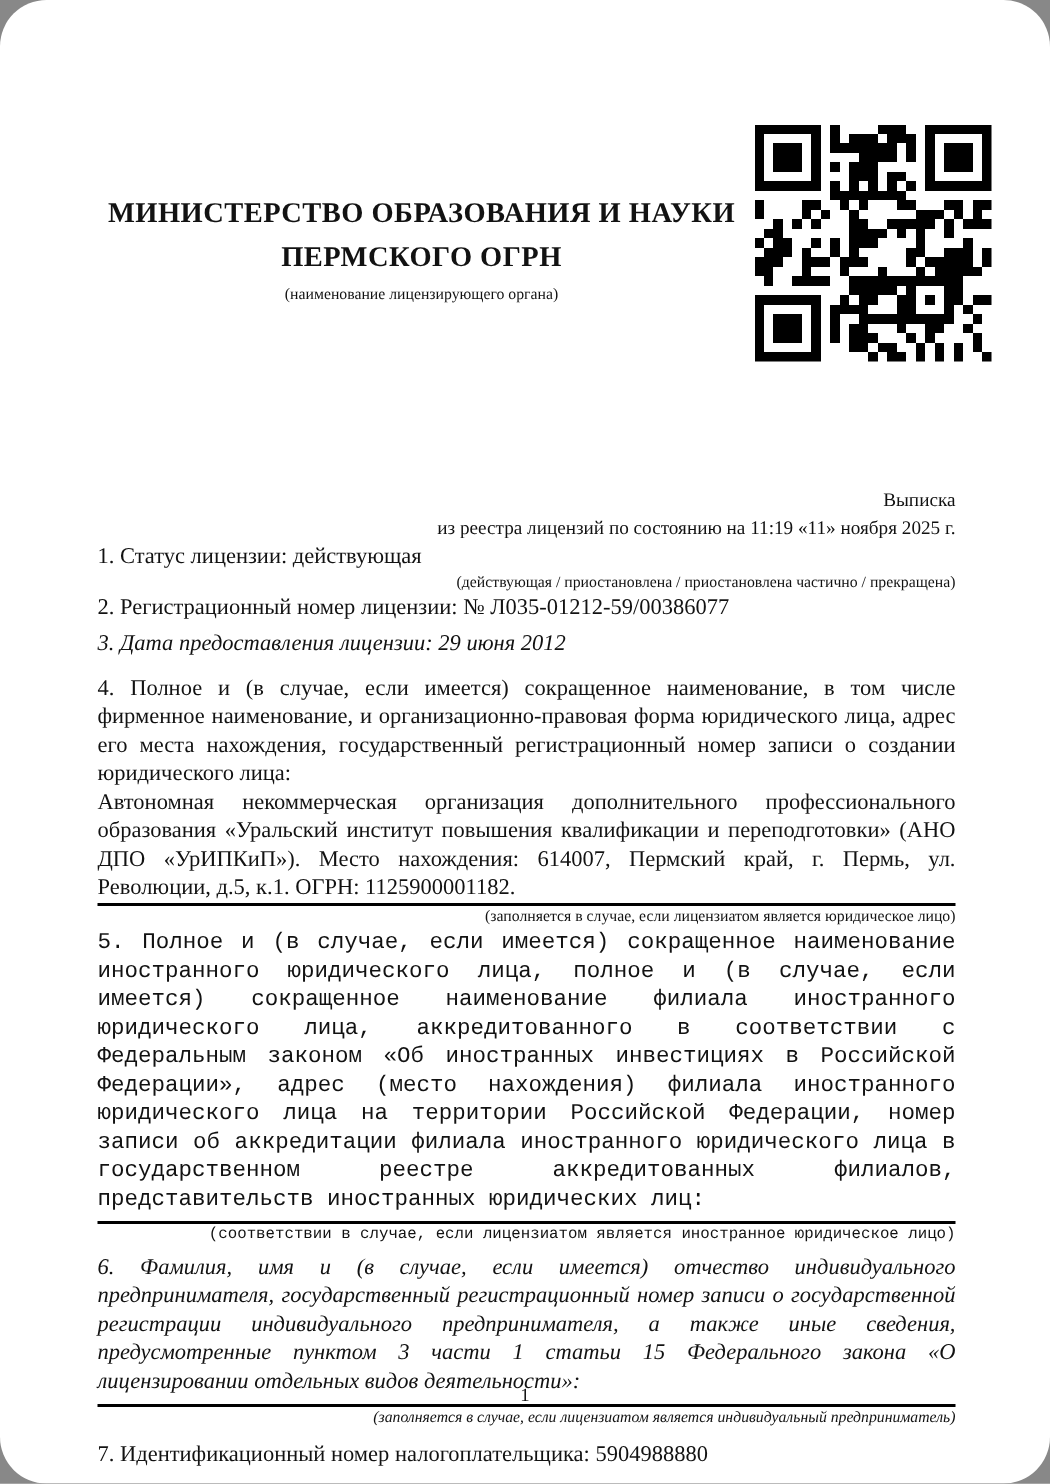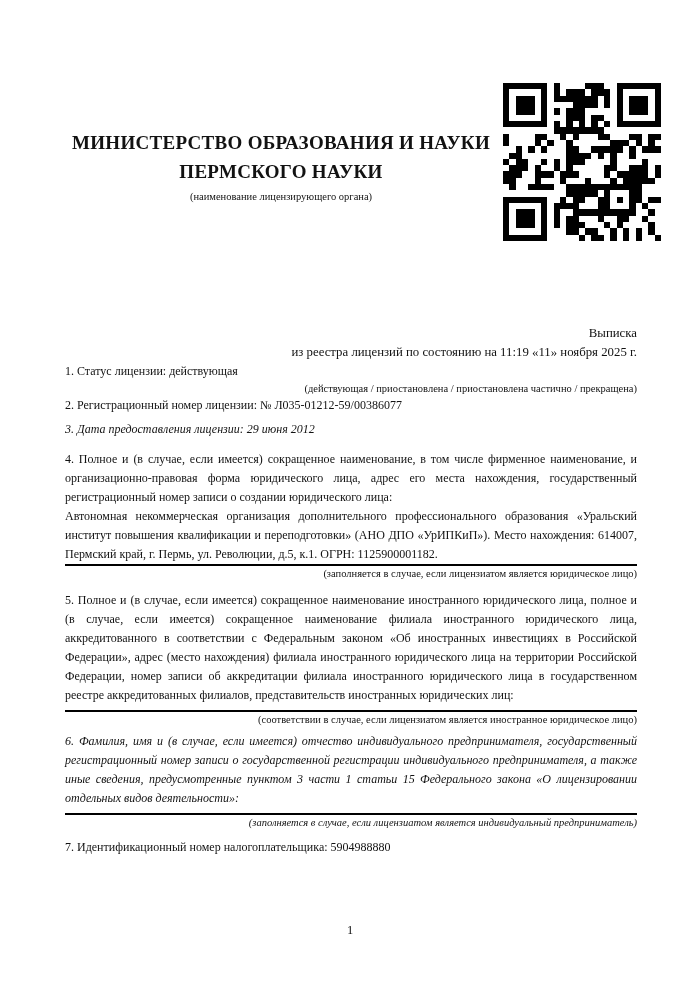--- a/index.html
+++ b/index.html
@@ -12,6 +12,7 @@
     font-family: "Liberation Serif", "DejaVu Serif", serif;
     color: #121212;
     overflow: hidden;
+    border-radius: 31px;
   }
   
   .letterhead {

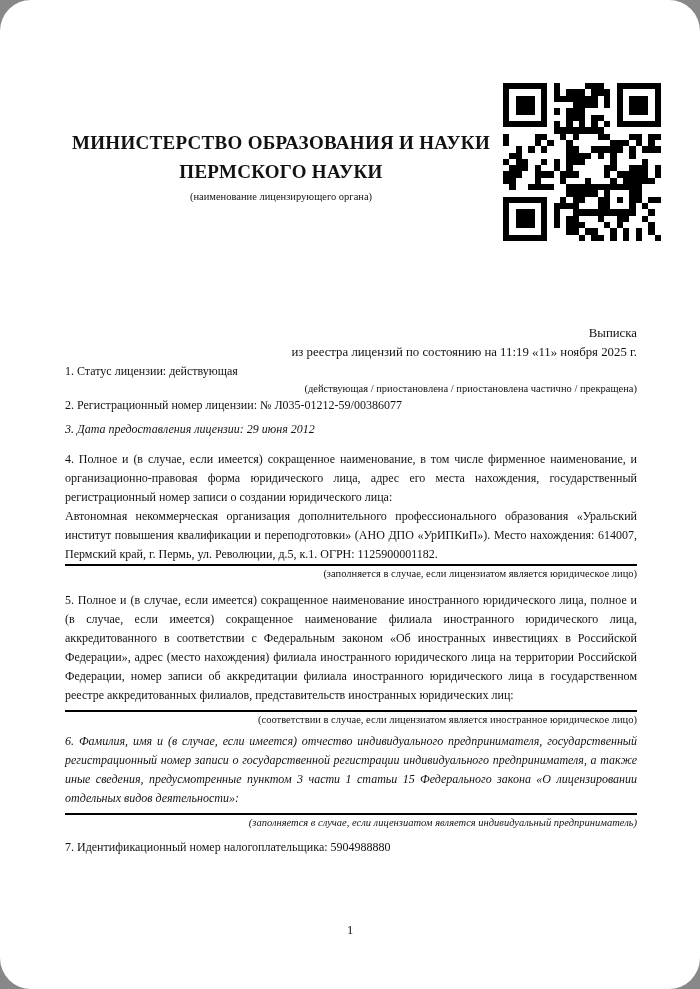--- a/index.html
+++ b/index.html
@@ -100,7 +100,7 @@
   <div class="letterhead">
     <div class="authority-name">
       <div>МИНИСТЕРСТВО ОБРАЗОВАНИЯ И НАУКИ</div>
-      <div>ПЕРМСКОГО НАУКИ</div>
+      <div>ПЕРМСКОГО ОГРН</div>
     </div>
     <div class="authority-caption">(наименование лицензирующего органа)</div>
   </div>

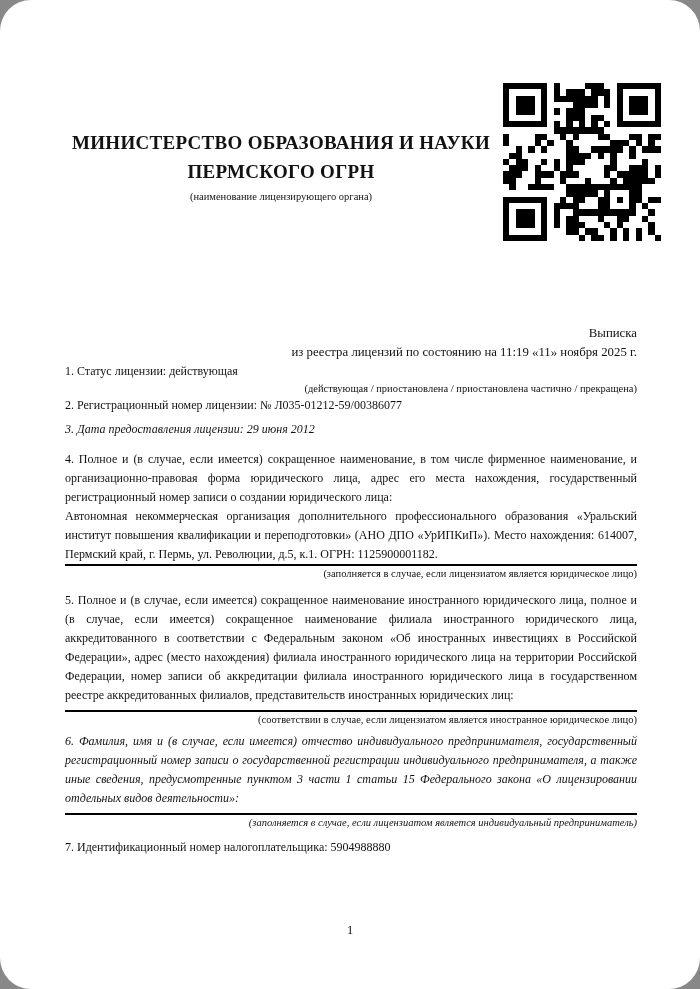--- a/index.html
+++ b/index.html
@@ -61,7 +61,7 @@
   }
   .item p {
     margin: 0;
-    font-size: 12px;
+    font-size: 15px;
     line-height: 19px;
     text-align: justify;
   }

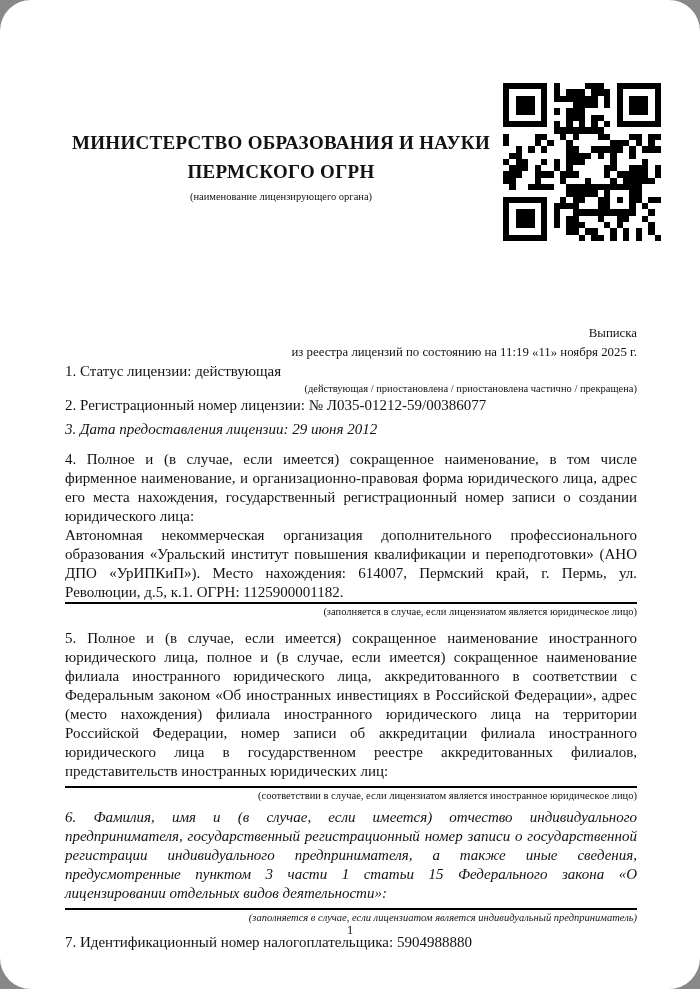--- a/index.html
+++ b/index.html
@@ -82,7 +82,7 @@
   .mt20 { margin-top: 8px; }
   .mt13 { margin-top: 5px; font-style: italic; }
   .mt11 { margin-top: 11px; }
-  .mt10 { margin-top: 10px; }
+  .mt10 { margin-top: 0; font-family: Liberation Mono, monospace; }
   .page-number {
     position: absolute;
     top: 923px;

